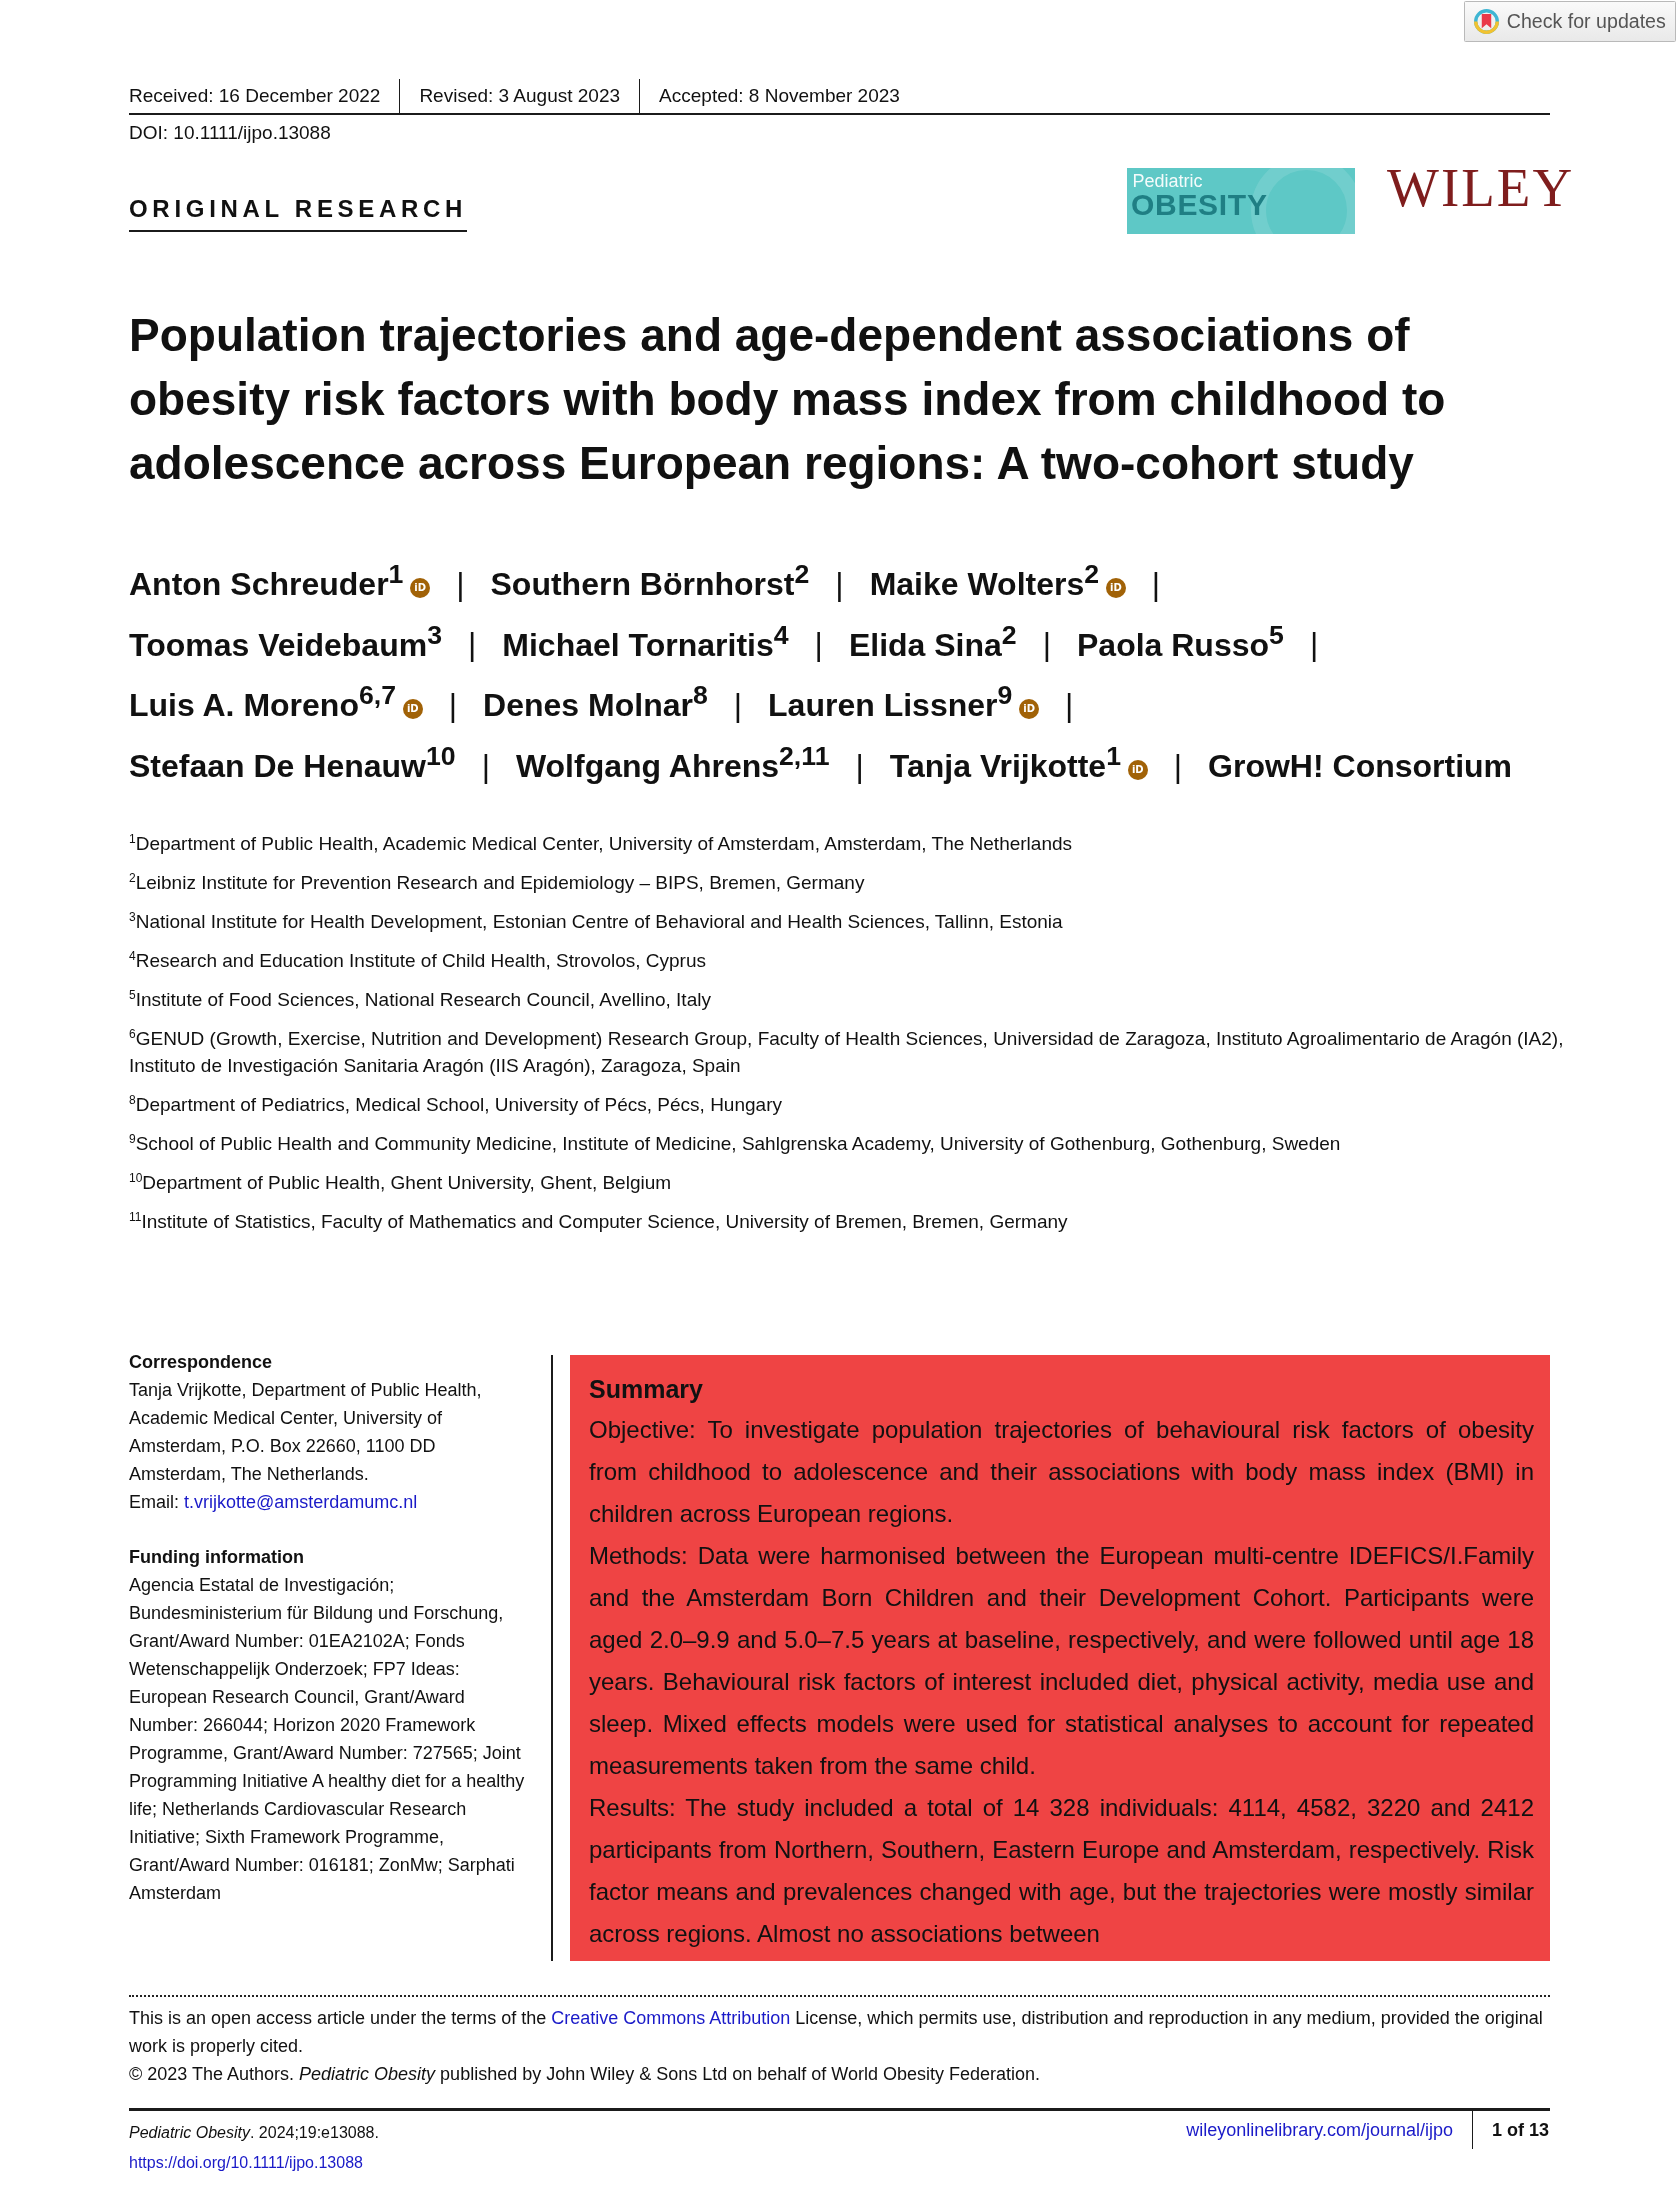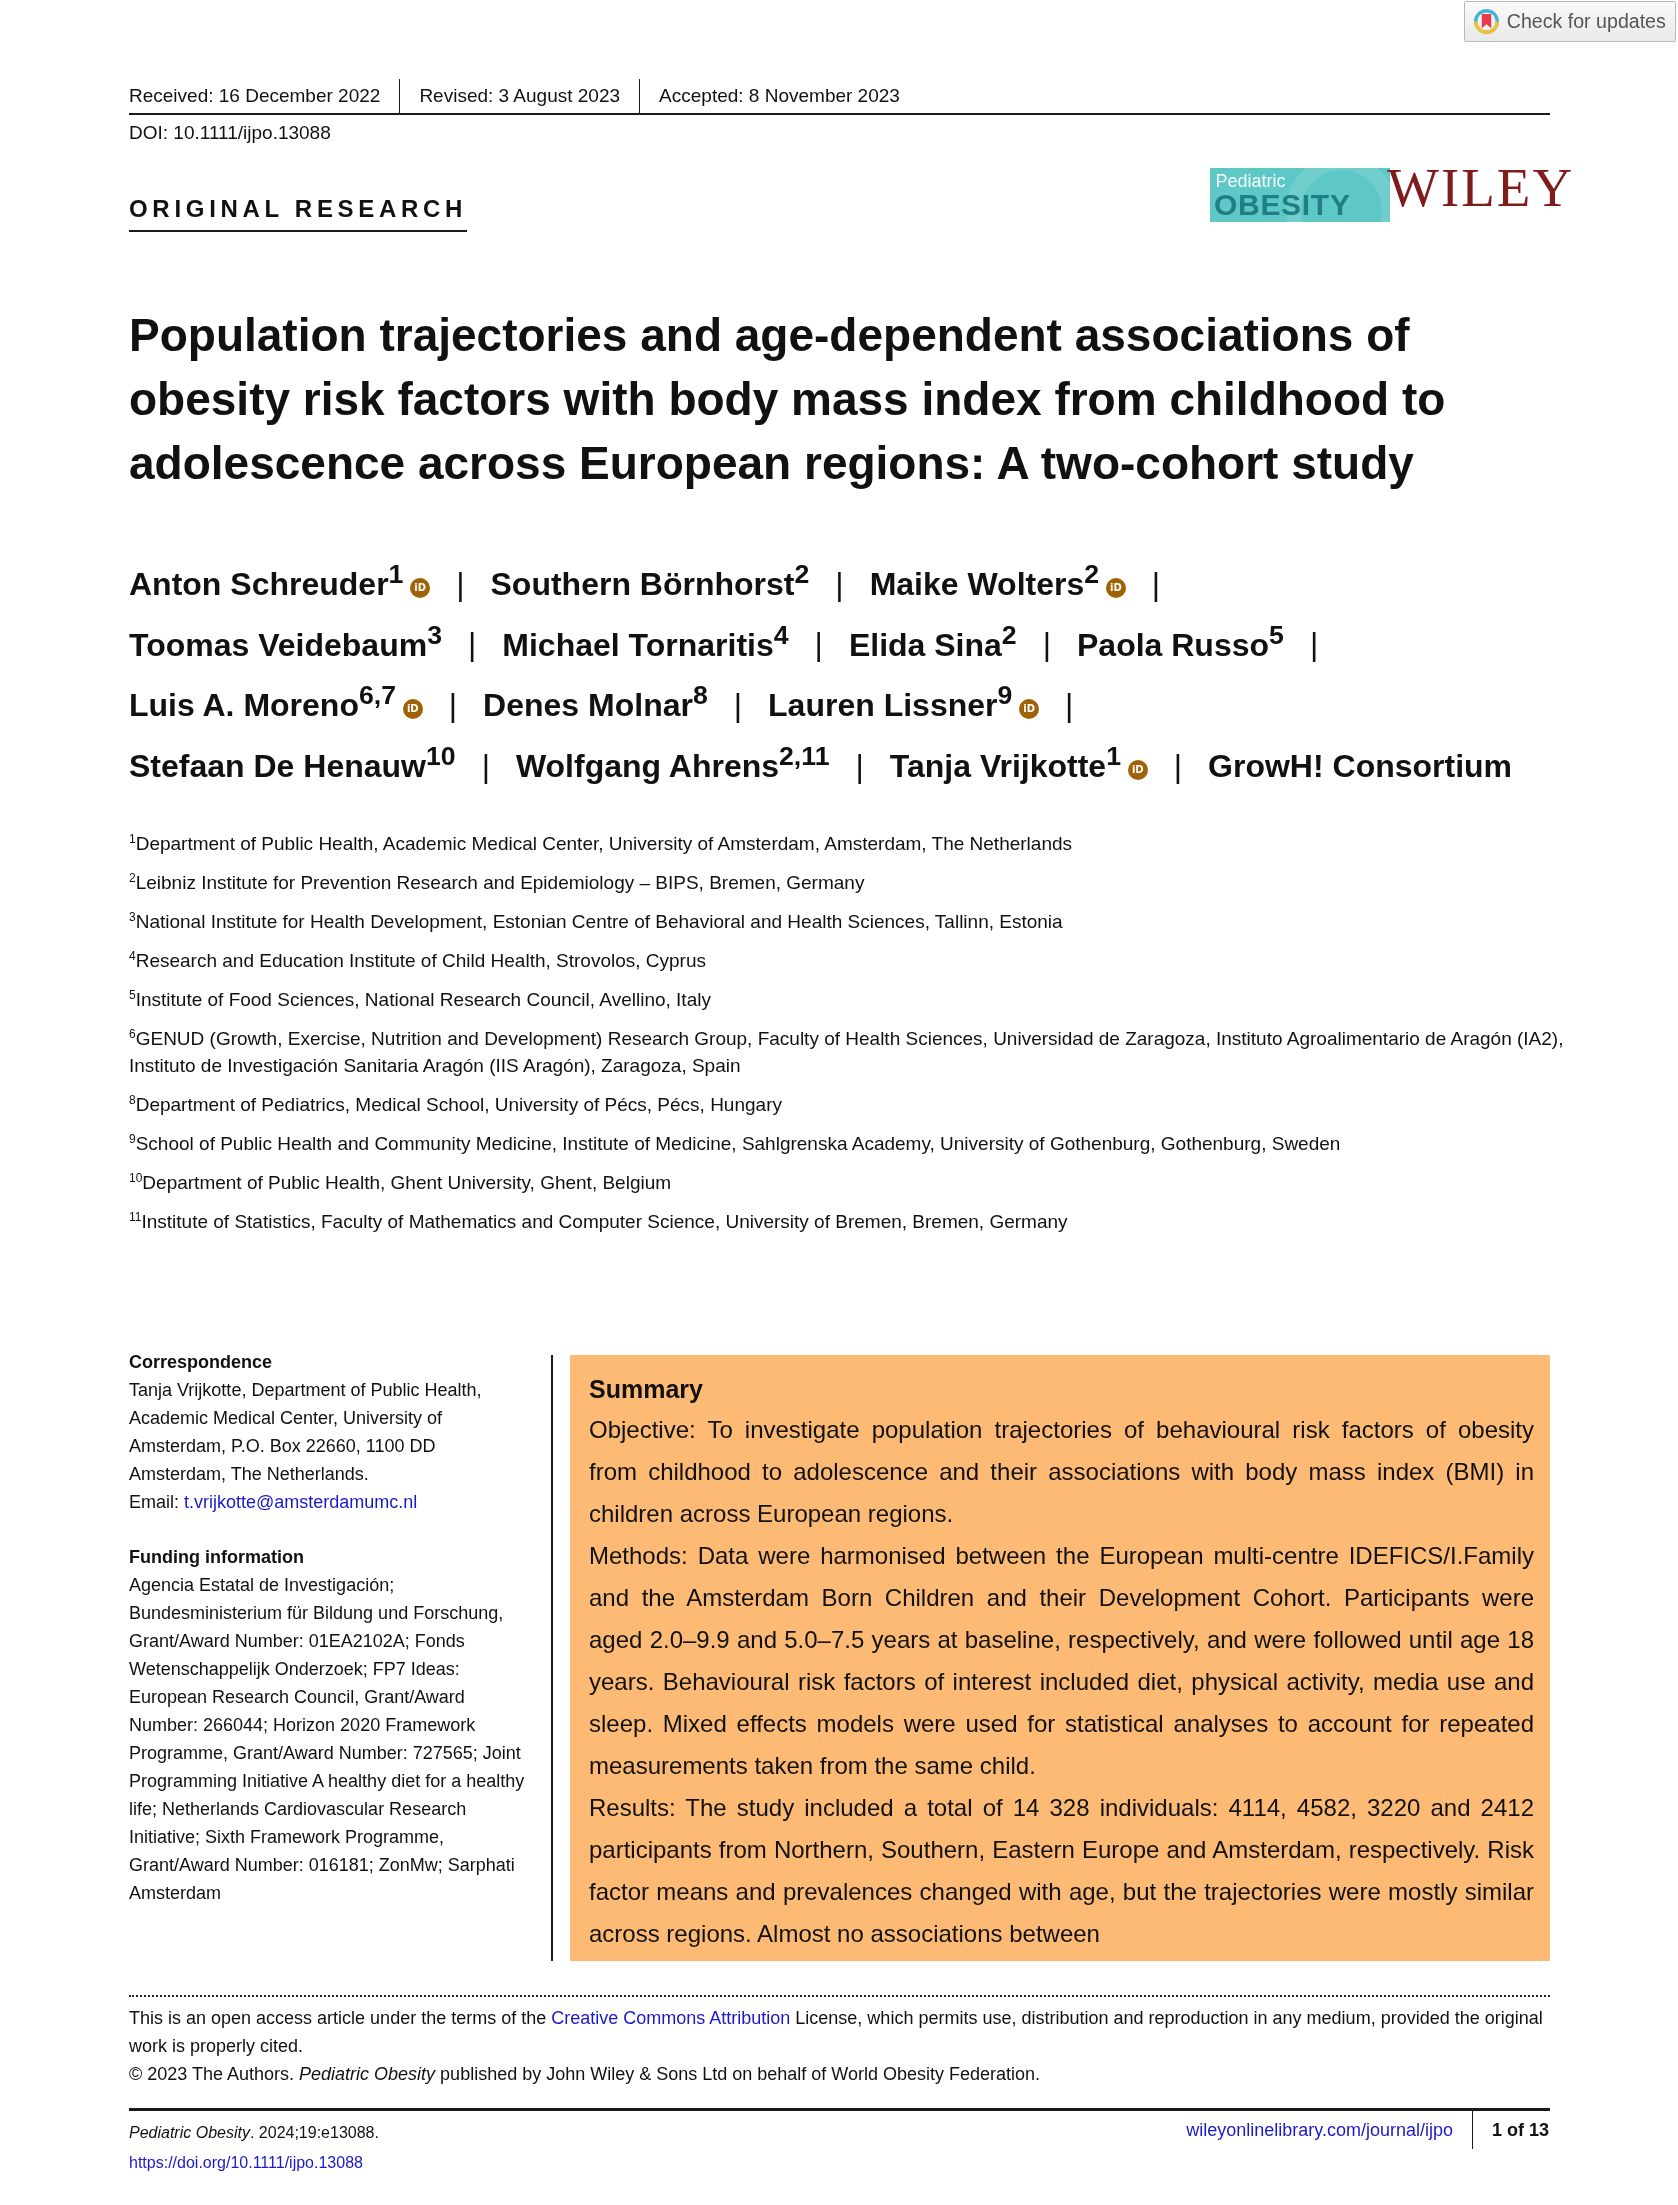--- a/index.html
+++ b/index.html
@@ -26,8 +26,8 @@
   .section-label { left: 129px; top: 195px; font-size: 24px; font-weight: bold; letter-spacing: 4.7px;
                    padding-bottom: 6.8px; border-bottom: 2.7px solid #1b1b1b; }
 
-  .journal-logo { left: 1210px; top: 168px; width: 180px; height: 54px; background: #5ec8c6;
-                  position: absolute; overflow: hidden; }
+  .journal-logo { left: 1127px; top: 168px; width: 180px; height: 66px; background: #5ec8c6;
+                  position: absolute; overflow: hidden; padding-left: 48px; }
   .journal-logo .ped { position: absolute; left: 5.4px; top: 2.7px; font-size: 18px; color: #f4fbfb; }
   .journal-logo .ob { position: absolute; left: 4px; top: 20px; font-size: 30px; font-weight: bold; color: #1f7f84; letter-spacing: 0.7px; }
   .journal-logo .deco { position: absolute; right: -6.8px; top: -13.5px; width: 81px; height: 81px; border-radius: 50%;

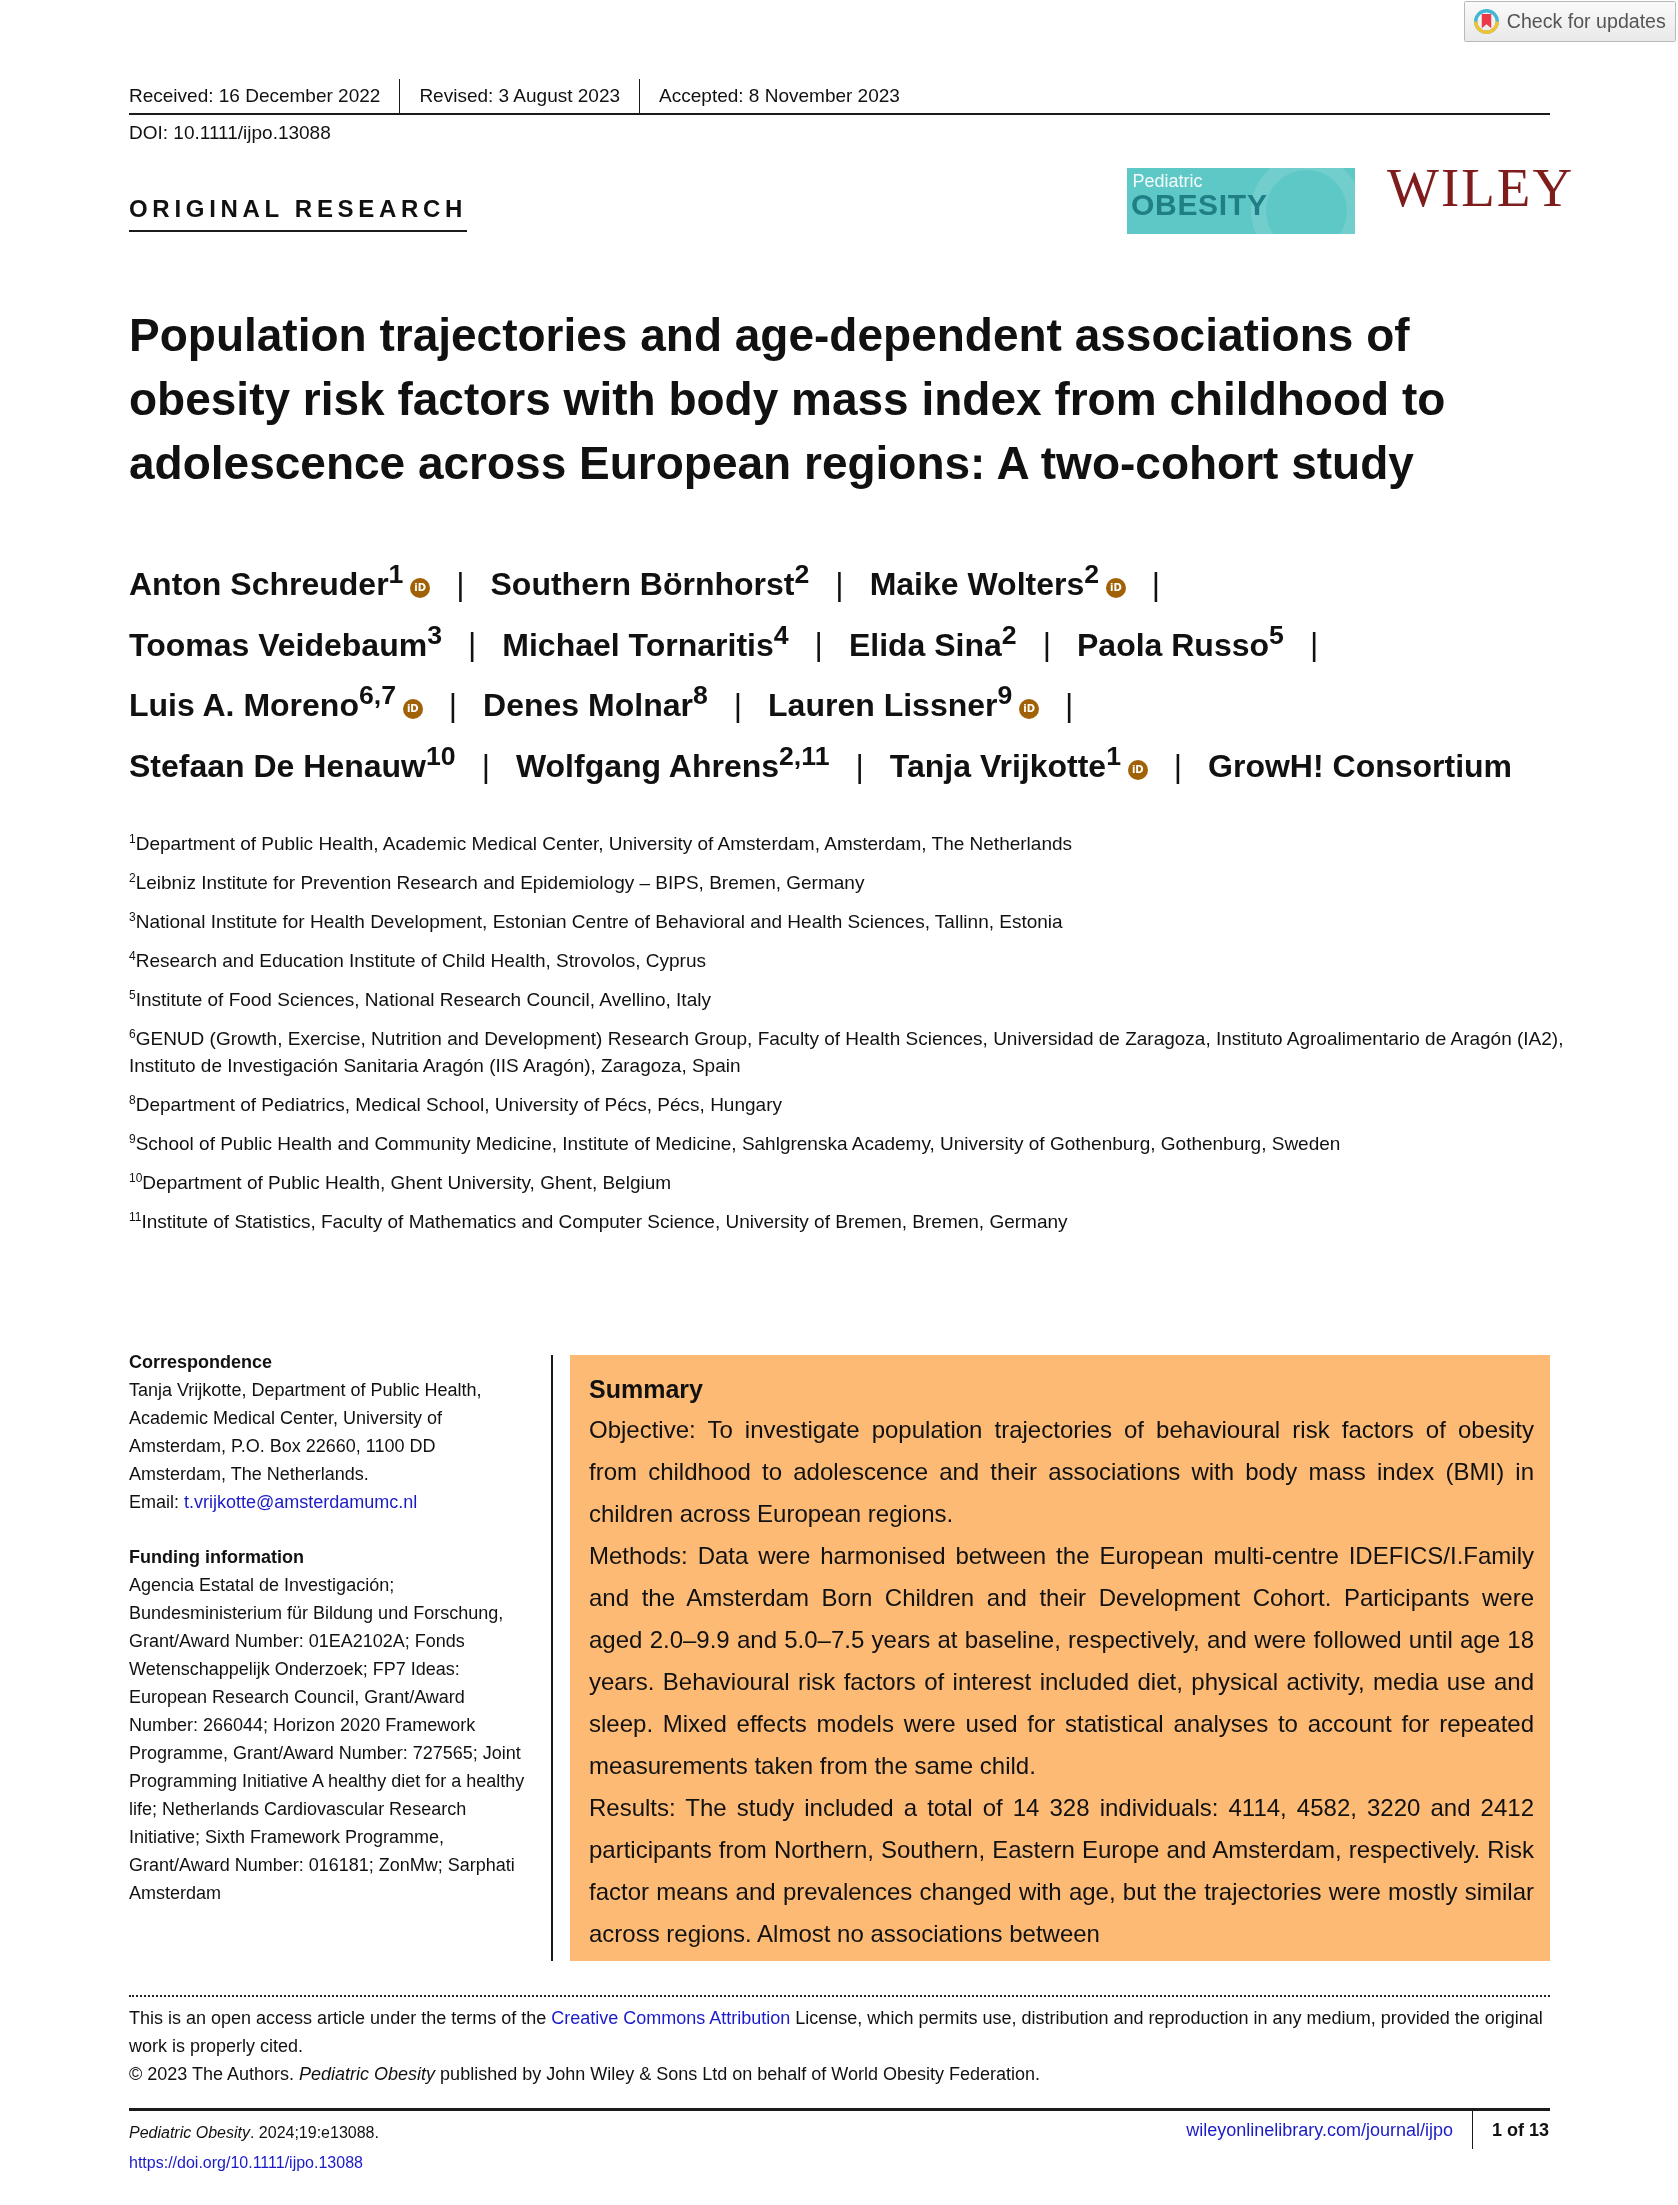--- a/index.html
+++ b/index.html
@@ -51,7 +51,7 @@
   .sidecol p { margin: 0 0 27px 0; }
   .vrule { left: 551px; top: 1355px; width: 2px; height: 606px; background: #1b1b1b; }
 
-  .summary { left: 570px; top: 1355px; width: 980px; height: 606px; background: #fdba74; box-sizing: border-box;
+  .summary { left: 570px; top: 1355px; width: 980px; height: 606px; background: #ef4444; box-sizing: border-box;
              padding: 15px 16px 0 19px; font-size: 24px; line-height: 42px; text-align: justify; }
   .summary h3 { margin: 0 0 1.4px 0; font-size: 25px; font-weight: bold; line-height: 38px; }
   .summary p { margin: 0; }

